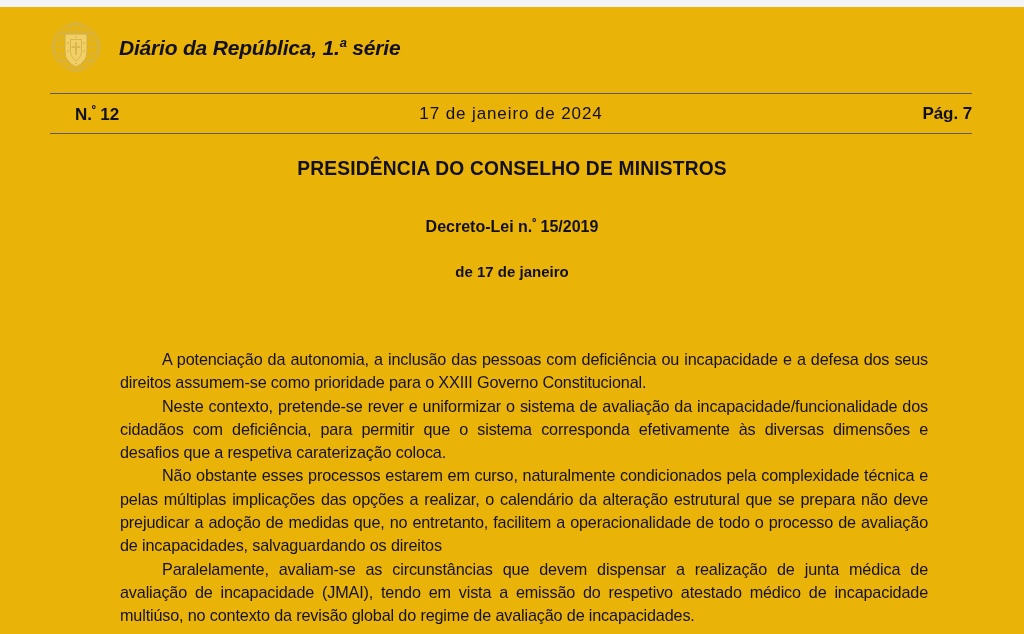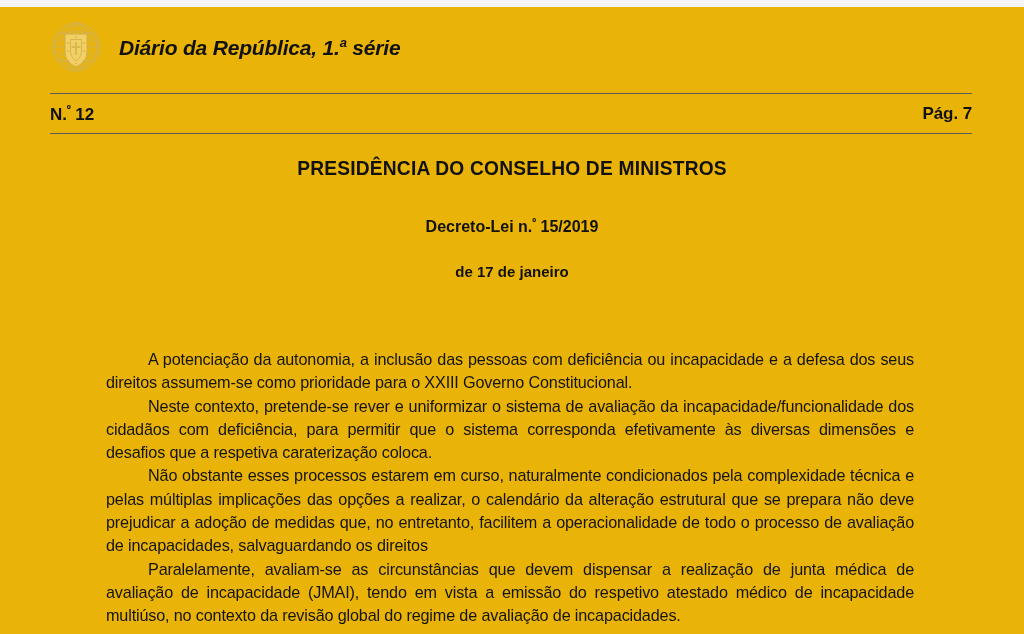--- a/index.html
+++ b/index.html
@@ -95,7 +95,7 @@
     font-size: 17px;
     letter-spacing: 0.9px;
   }
-  .header-row .left, .header-row .right { position: relative; z-index: 2; }
+  .header-row .left, .header-row .right { position: relative; z-index: 2; margin-left: 25px; }
   .header-row sup { font-size: 0.65em; vertical-align: super; }
 
   

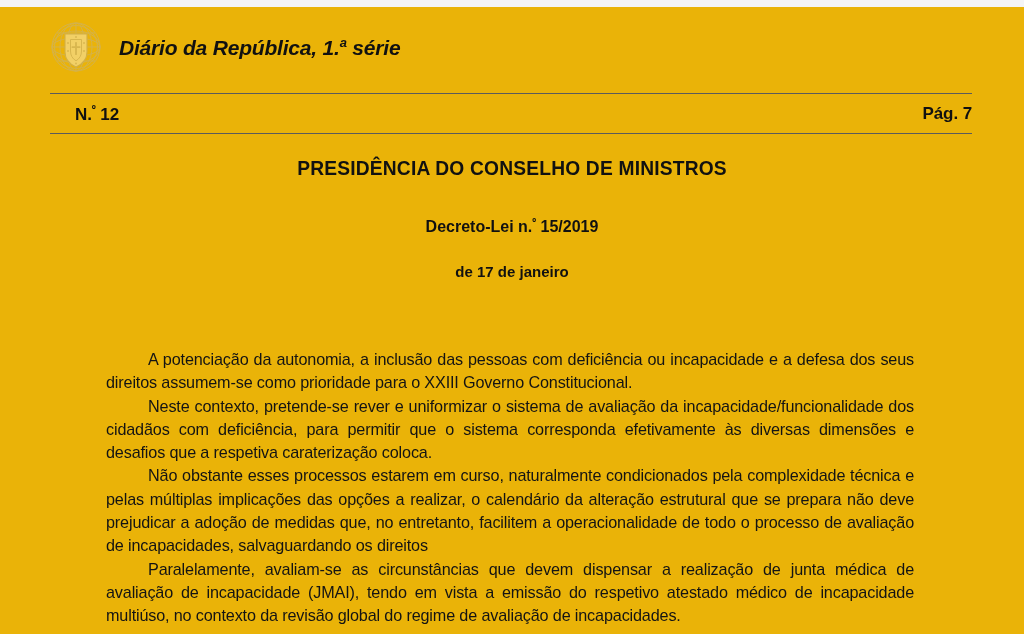--- a/index.html
+++ b/index.html
@@ -208,6 +208,7 @@
 
   <div class="header-row">
     <div class="left"><span>N.</span><sup>º</sup><span> 12</span></div>
+    <div class="center">17 de janeiro de 2024</div>
     <div class="right">Pág. 7</div>
   </div>
 

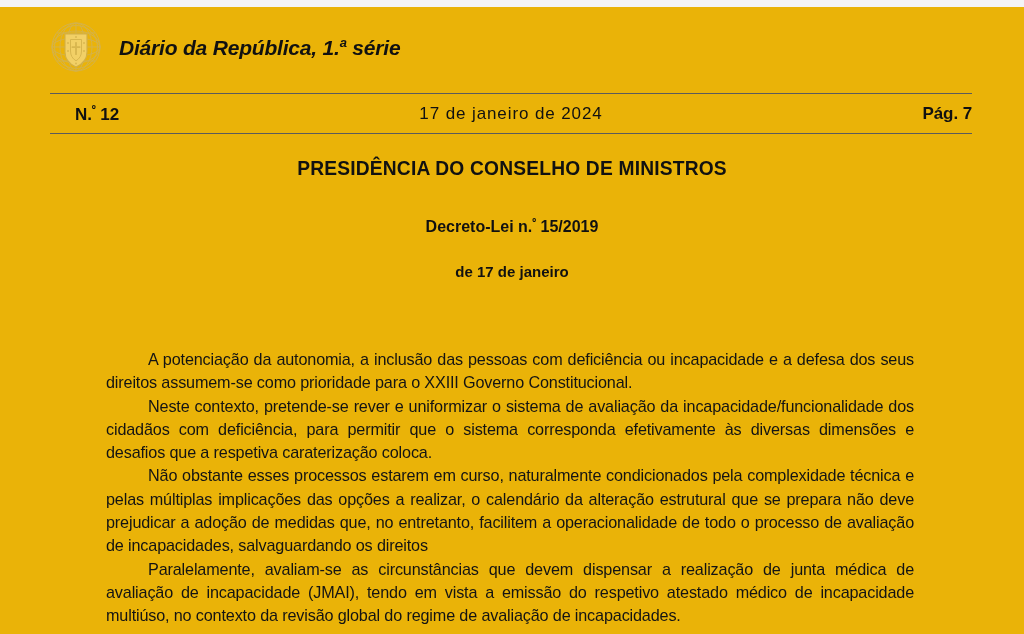--- a/index.html
+++ b/index.html
@@ -146,7 +146,7 @@
   .body-text {
     position: absolute;
     top: 341px;
-    left: 106px;
+    left: 120px;
     width: 808px;
     font-size: 16.2px;
     line-height: 23.3px;

